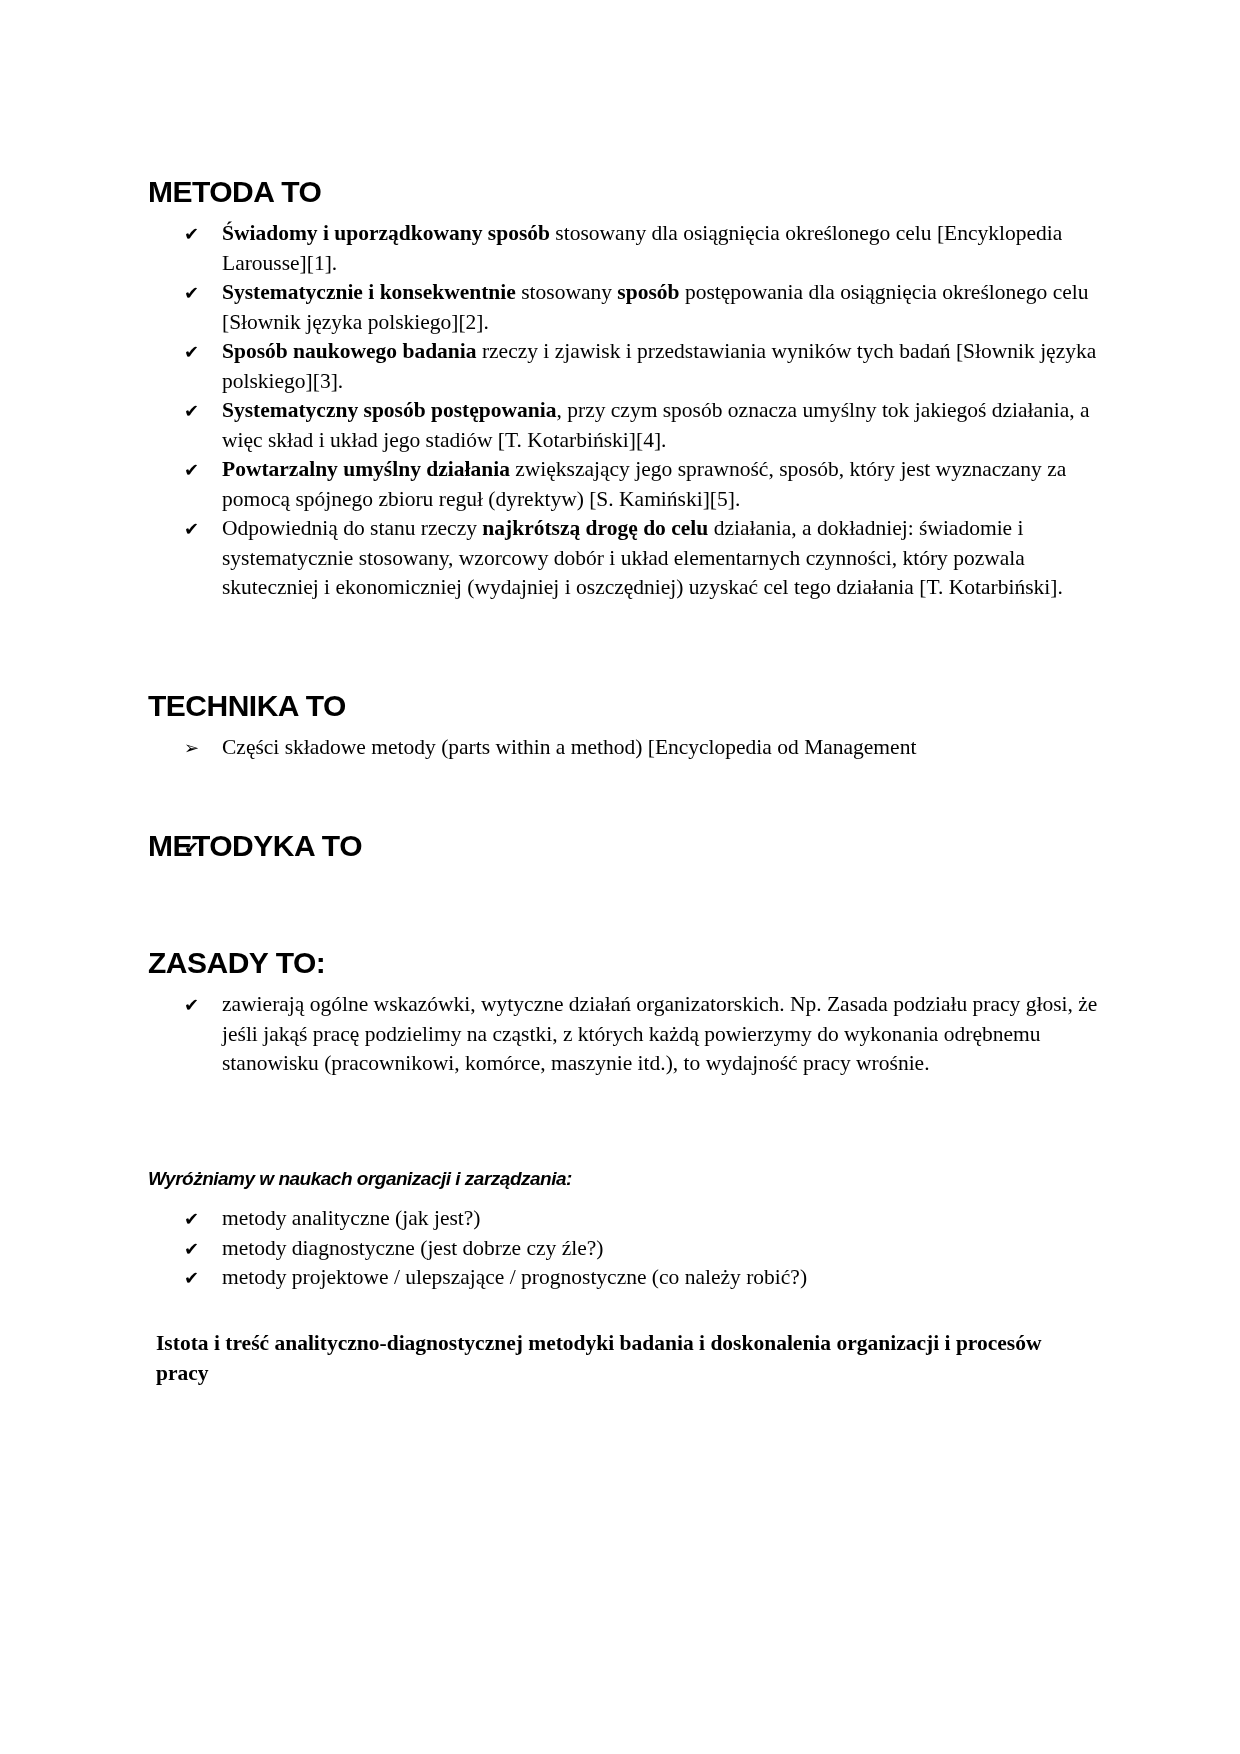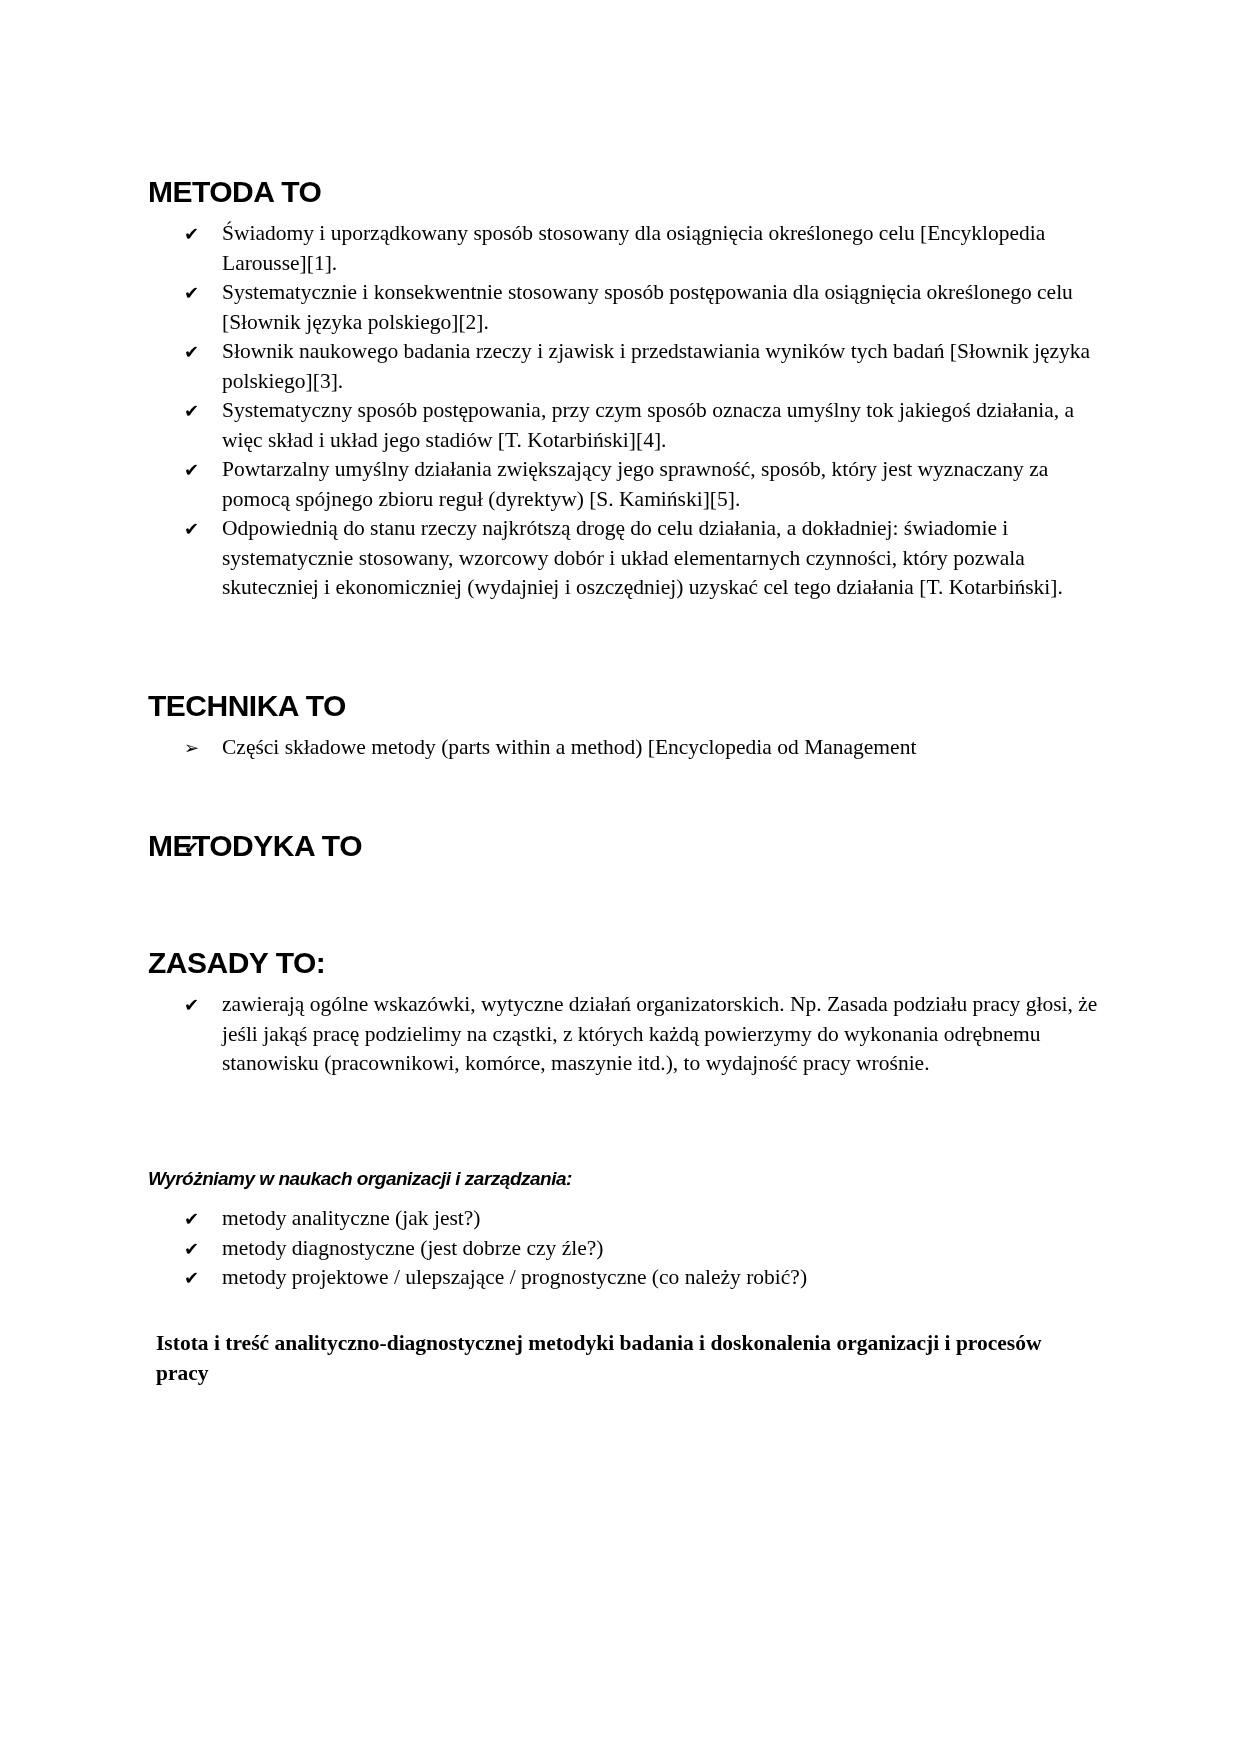--- a/index.html
+++ b/index.html
@@ -10,7 +10,7 @@
   .list { position: absolute; left: 184px; margin: 0; padding: 0; list-style: none; width: 920px; }
   .item { position: relative; padding-left: 38px; font-family: "Liberation Serif", serif; font-size: 21.5px; line-height: 29.5px; }
   .mark { position: absolute; left: 0; top: 0; width: 22px; font-family: "DejaVu Sans", sans-serif; font-size: 18px; }
-  .b { font-weight: normal; }
+  .b { font-weight: bold; }
   .para { position: absolute; left: 148px; width: 930px; font-family: "Liberation Serif", serif; font-weight: bold; font-size: 21.5px; line-height: 29.5px; margin: 8px; }
 </style>
 </head>

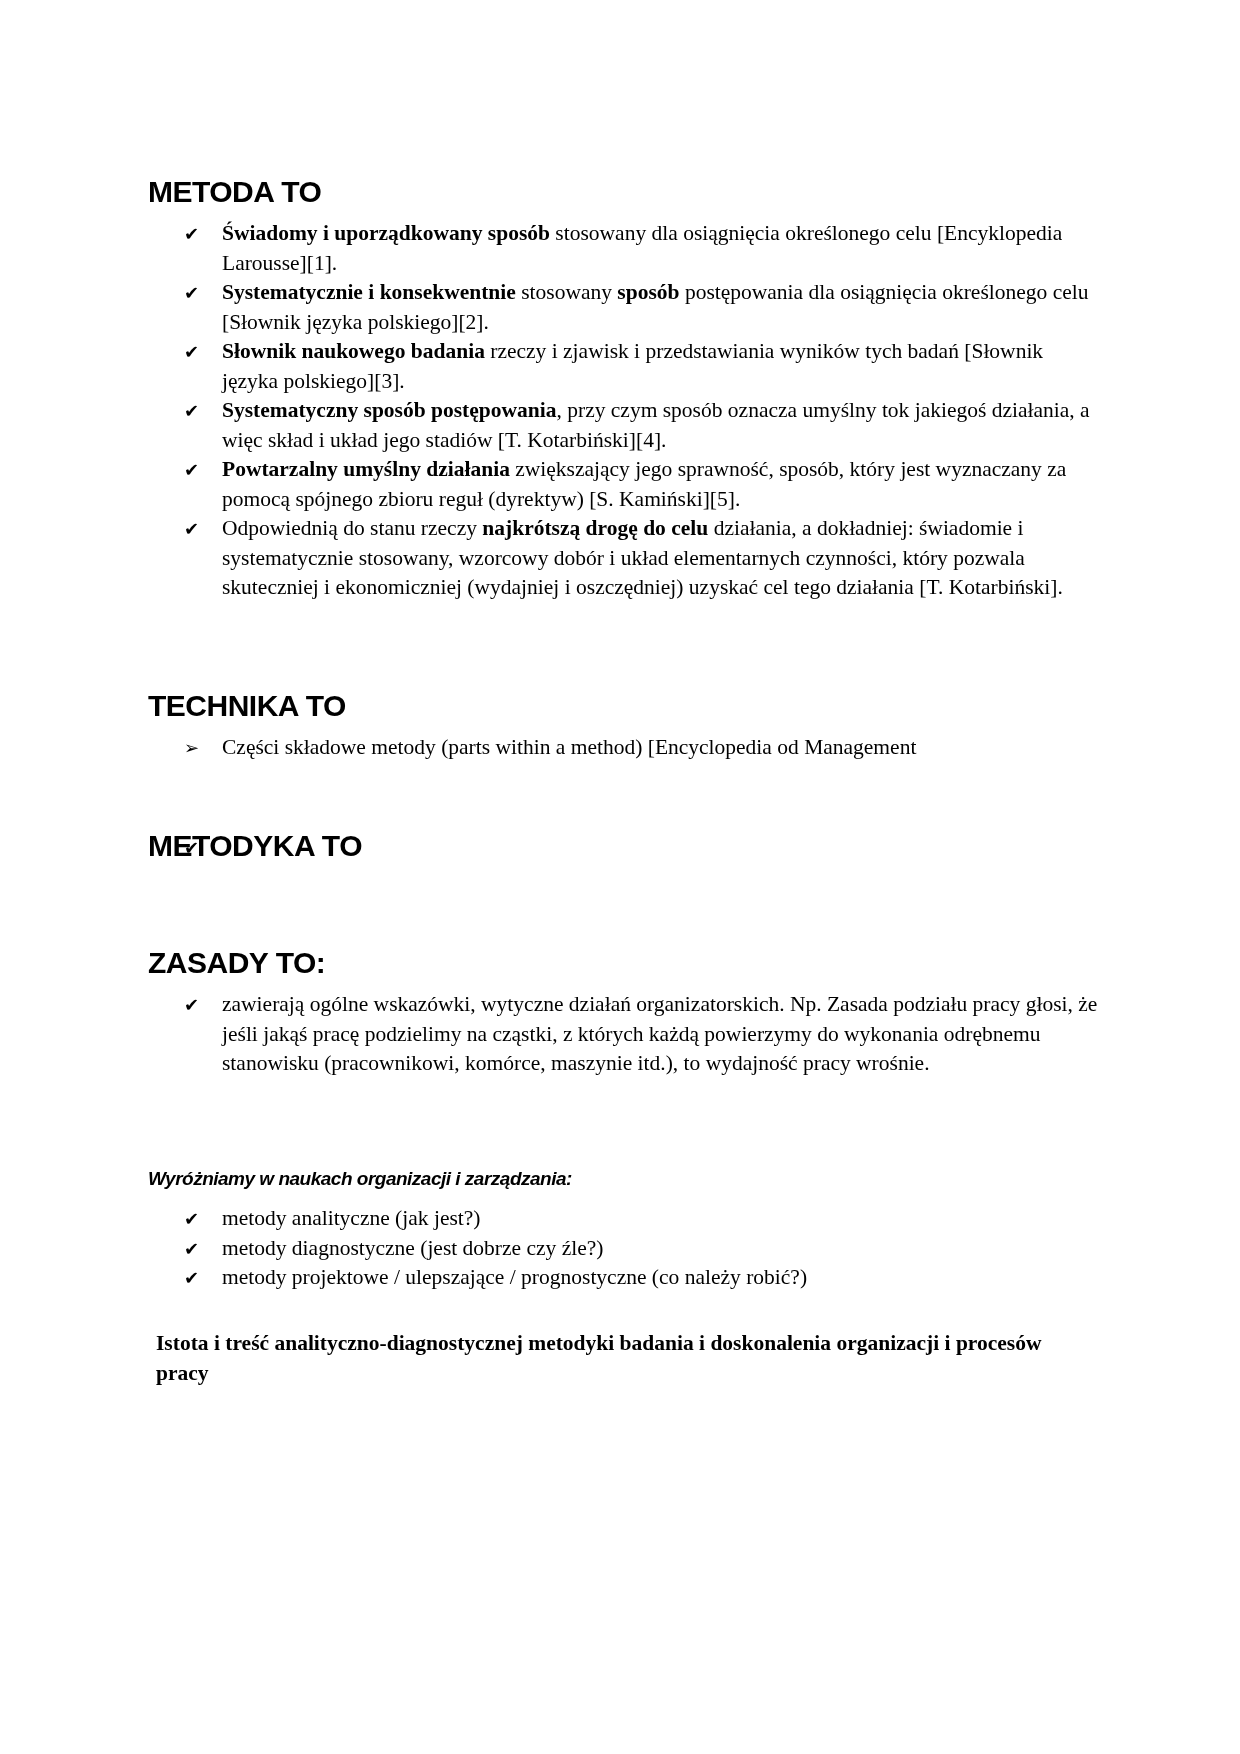--- a/index.html
+++ b/index.html
@@ -22,7 +22,7 @@
   <ul class="list" style="top:219px;">
       <li class="item"><span class="mark">✔</span><span class="b">Świadomy i uporządkowany sposób</span><span> stosowany dla osiągnięcia określonego celu [Encyklopedia Larousse][1].</span></li>
       <li class="item"><span class="mark">✔</span><span class="b"> Systematycznie i konsekwentnie</span><span> stosowany </span><span class="b">sposób</span><span> postępowania dla osiągnięcia określonego celu [Słownik języka polskiego][2].</span></li>
-      <li class="item"><span class="mark">✔</span><span class="b">Słownik naukowego badania</span><span> rzeczy i zjawisk i przedstawiania wyników tych badań [Słownik języka polskiego][3].</span></li>
+      <li class="item"><span class="mark">✔</span><span class="b">Sposób naukowego badania</span><span> rzeczy i zjawisk i przedstawiania wyników tych badań [Słownik języka polskiego][3].</span></li>
       <li class="item"><span class="mark">✔</span><span class="b"> Systematyczny sposób postępowania</span><span>, przy czym sposób oznacza umyślny tok jakiegoś działania, a więc skład i układ jego stadiów [T. Kotarbiński][4].</span></li>
       <li class="item"><span class="mark">✔</span><span class="b">Powtarzalny umyślny działania</span><span> zwiększający jego sprawność, sposób, który jest wyznaczany za pomocą spójnego zbioru reguł (dyrektyw) [S. Kamiński][5].</span></li>
       <li class="item"><span class="mark">✔</span><span>Odpowiednią do stanu rzeczy </span><span class="b">najkrótszą drogę do celu</span><span> działania, a dokładniej: świadomie i systematycznie stosowany, wzorcowy dobór i układ elementarnych czynności, który pozwala skuteczniej i ekonomiczniej (wydajniej i oszczędniej) uzyskać cel tego działania [T. Kotarbiński].</span></li>

